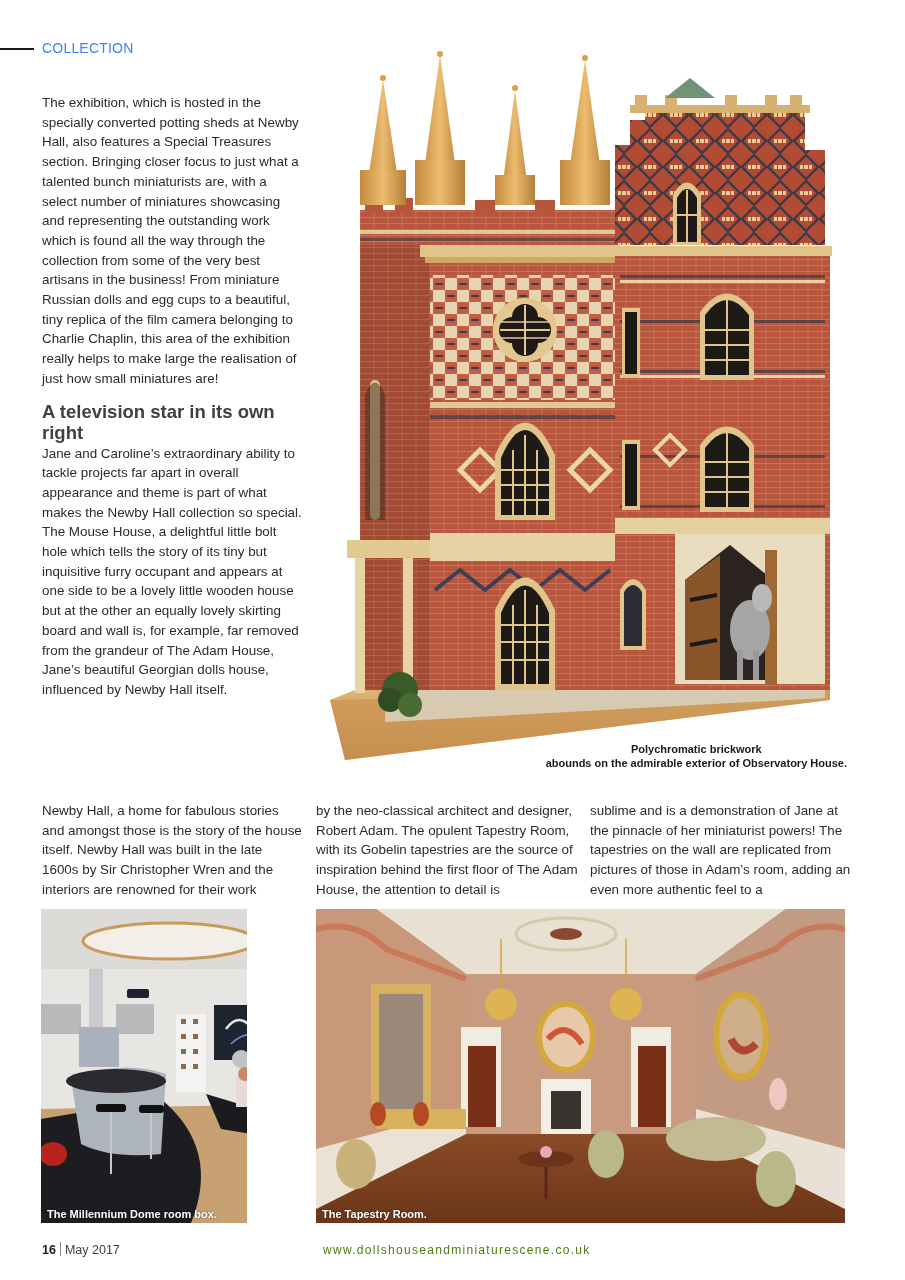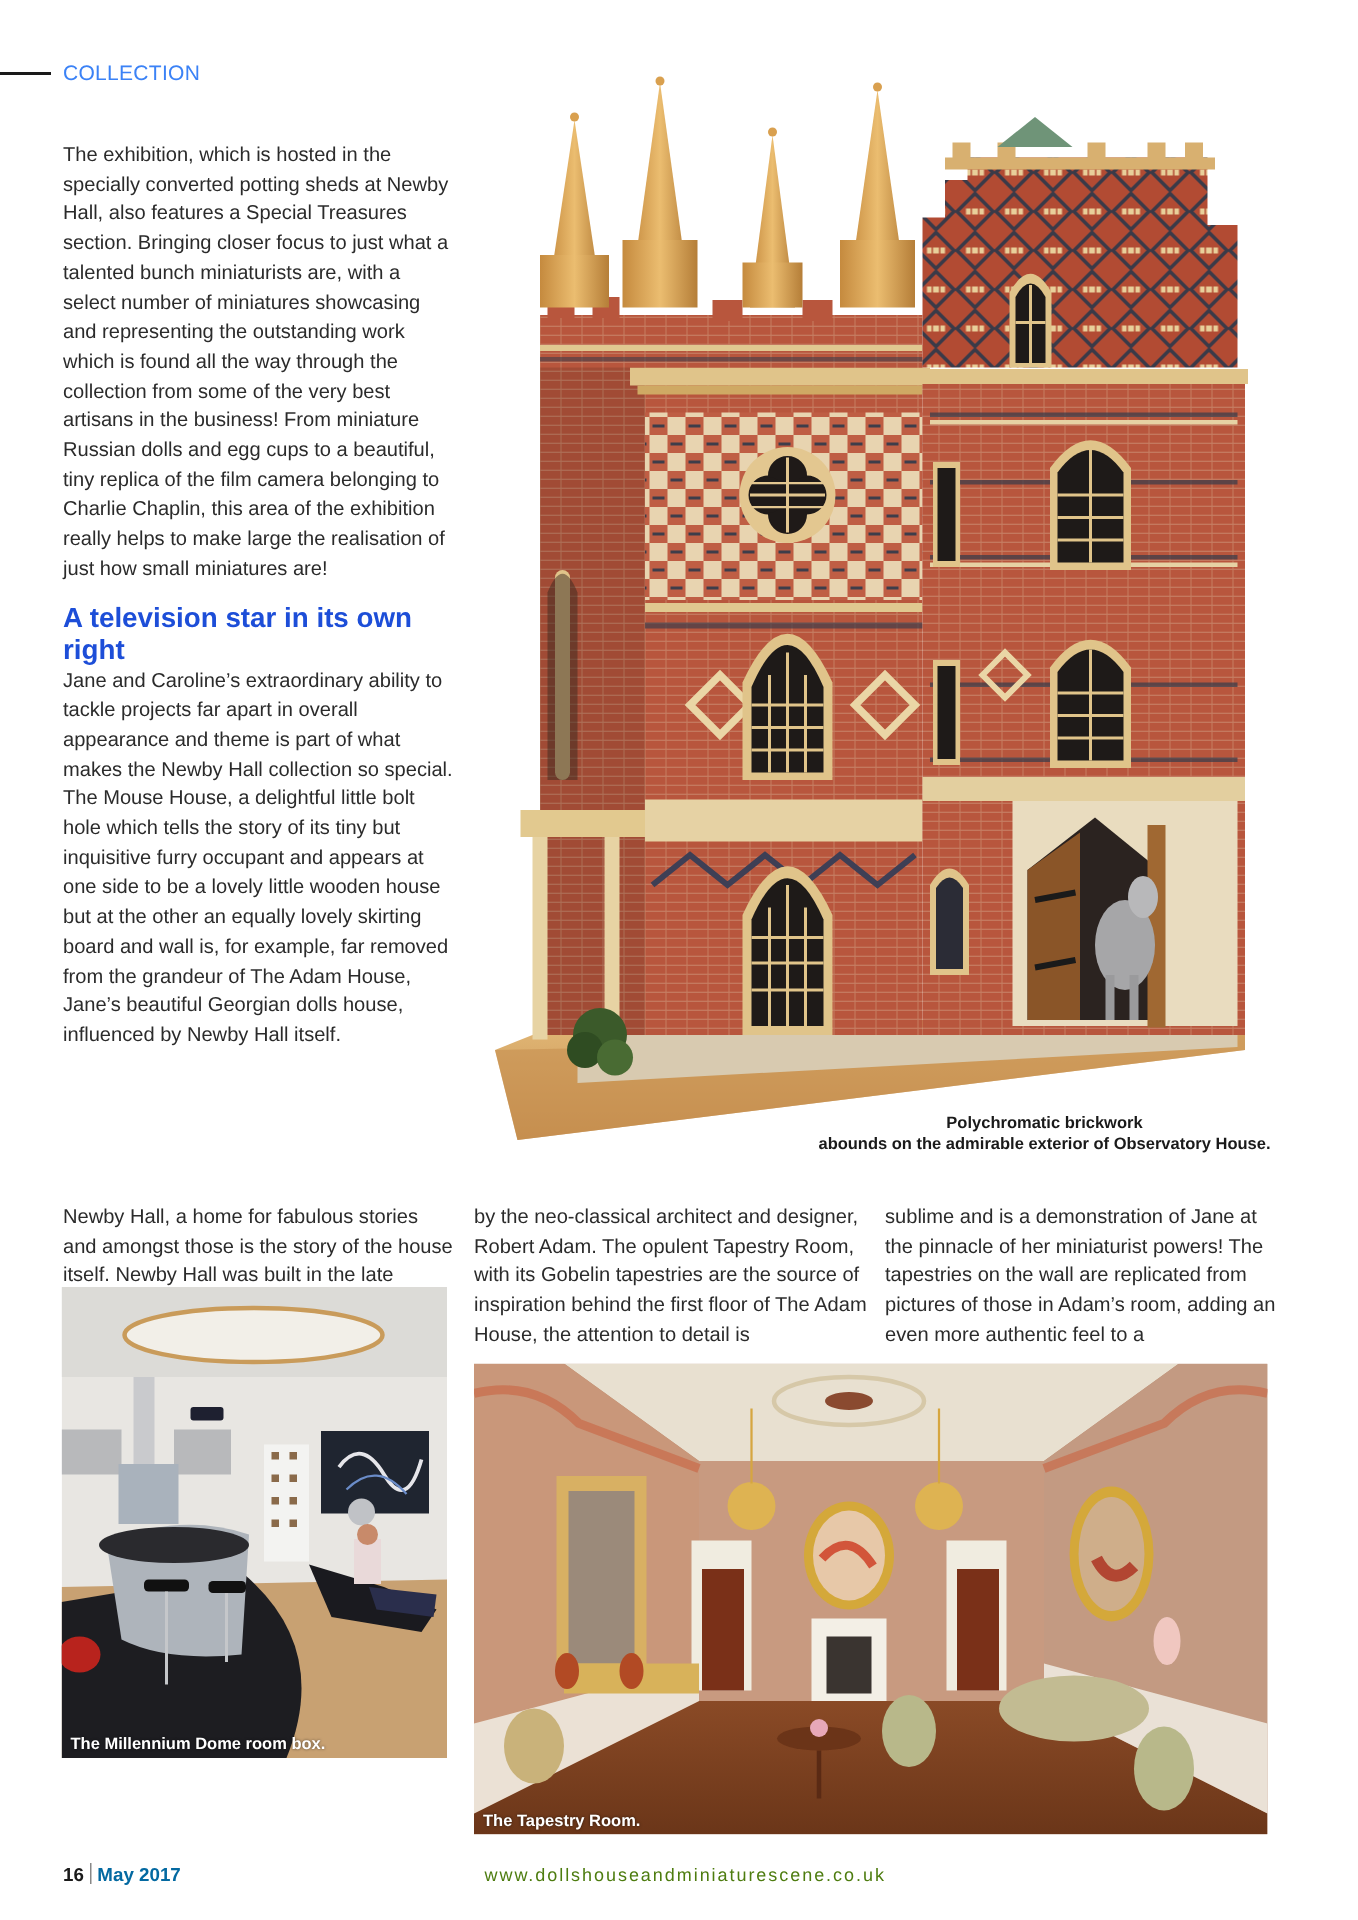--- a/index.html
+++ b/index.html
@@ -18,7 +18,7 @@
   .col-mid { left: 316px; top: 801px; width: 262px; }
   .col-right { left: 590px; top: 801px; width: 262px; }
 
-  .subhead { font-size: 18.5px; line-height: 21px; font-weight: bold; color: #1d4ed8; margin-top: 12px; margin-bottom: 1px; }
+  .subhead { font-size: 18.5px; line-height: 21px; font-weight: bold; color: #404040; margin-top: 12px; margin-bottom: 1px; }
 
   
   .house-wrap { position: absolute; left: 325px; top: 50px; width: 535px; height: 715px; }

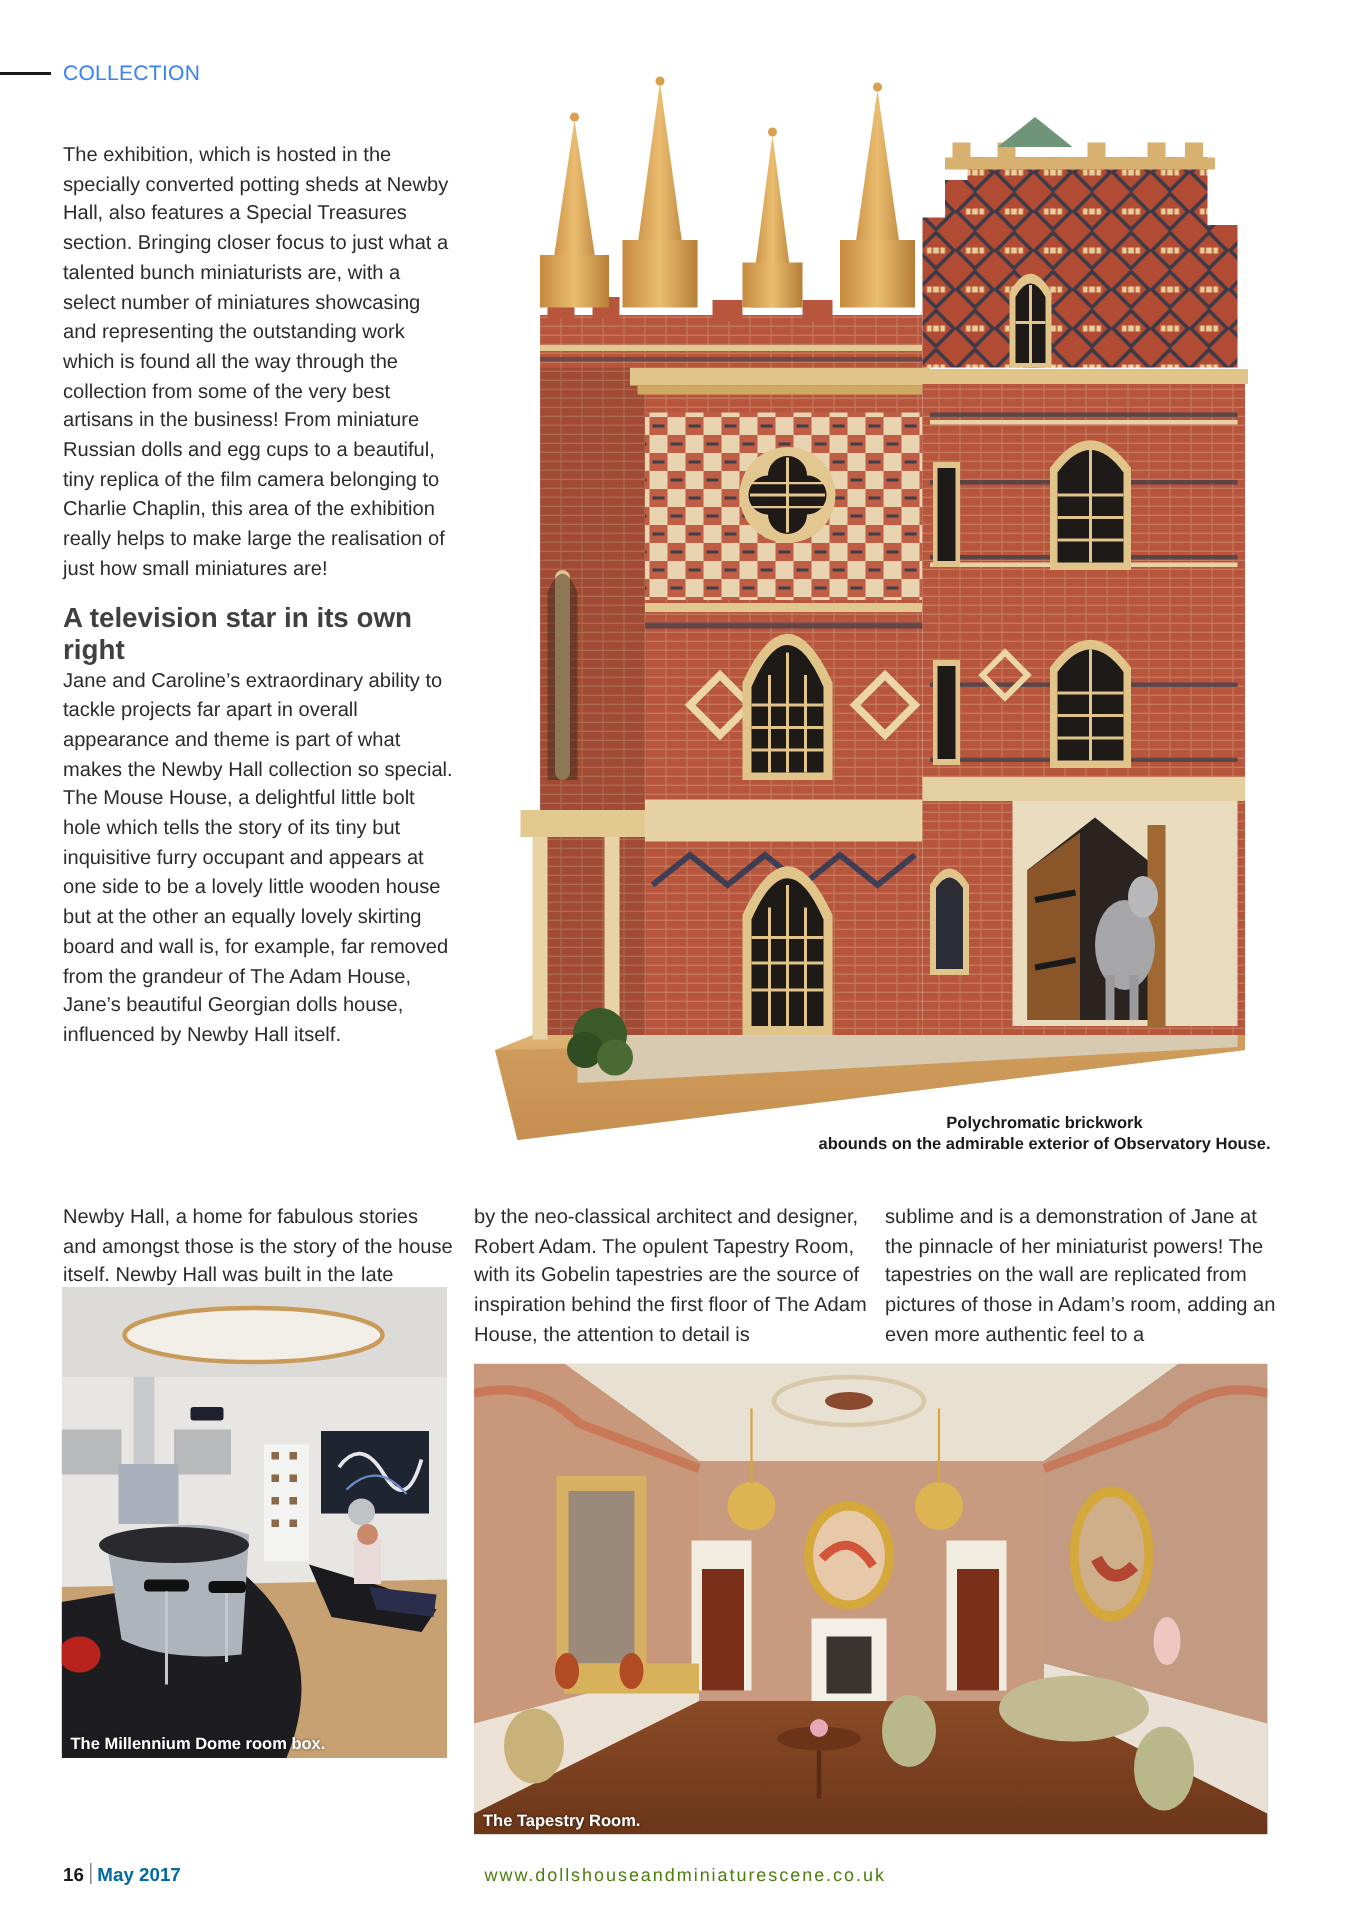--- a/index.html
+++ b/index.html
@@ -26,7 +26,7 @@
 
   
   .photo { position: absolute; overflow: hidden; }
-  .photo-dome { left: 41px; top: 858px; width: 257px; height: 314px; }
+  .photo-dome { left: 41px; top: 909px; width: 206px; height: 314px; }
   .photo-tapestry { left: 316px; top: 909px; width: 616px; height: 314px; }
   .photo-caption { position: absolute; left: 6px; bottom: 3px; font-size: 11px; font-weight: bold; color: #ffffff; text-shadow: 0 0 2px rgba(0,0,0,0.6); }
 

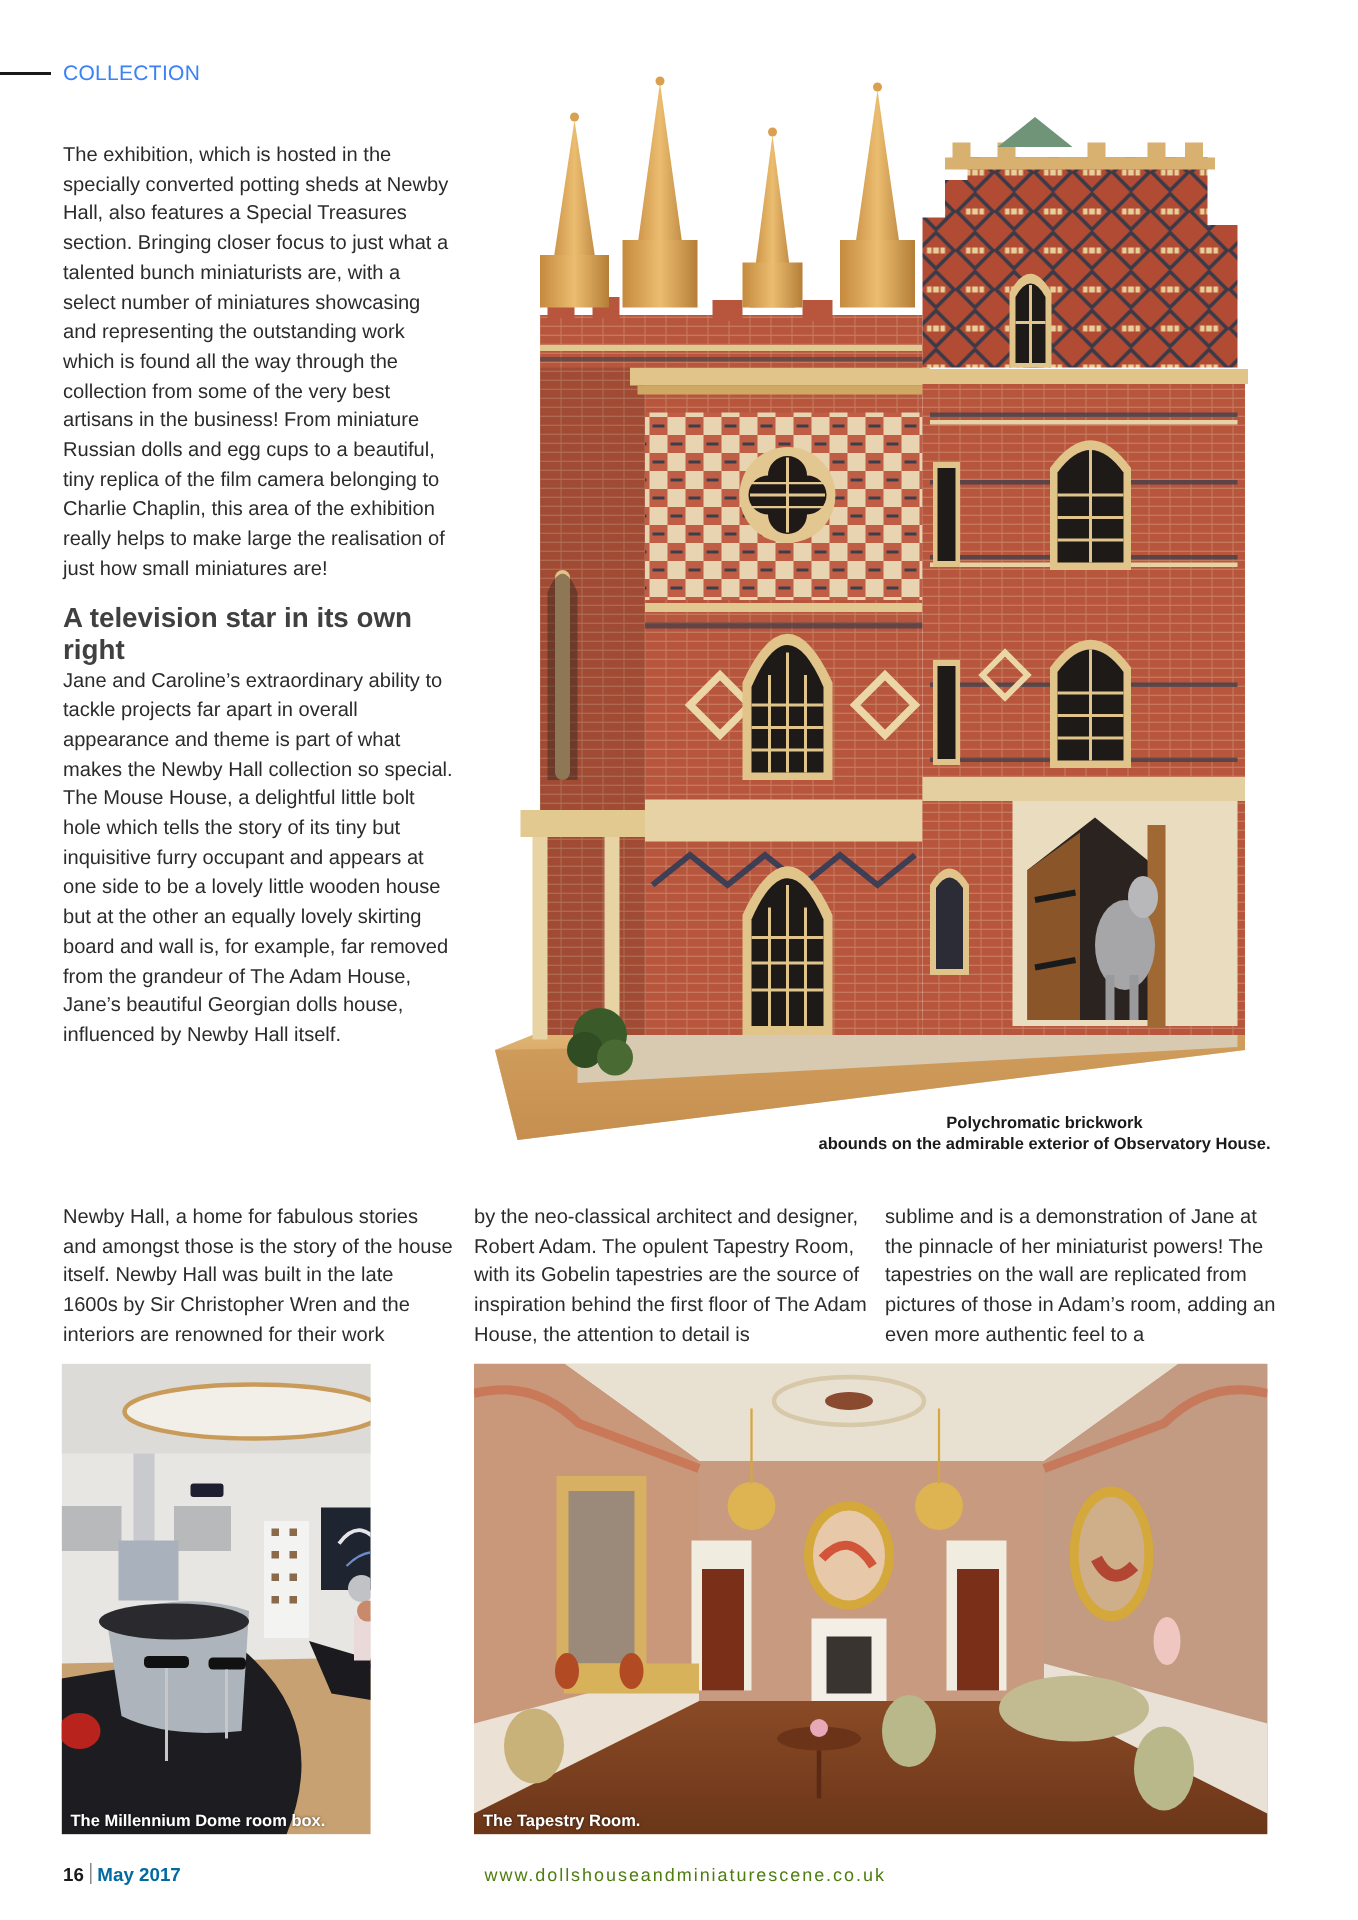--- a/index.html
+++ b/index.html
@@ -33,7 +33,7 @@
   .footer-page { position: absolute; left: 42px; top: 1242px; font-size: 12.5px; color: #1a1a1a; }
   .footer-page b { font-weight: bold; }
   .footer-sep { display: inline-block; width: 1px; height: 14px; background: #888; vertical-align: -2px; margin: 0 4px 0 4px; }
-  .footer-date { color: #0369a1; font-weight: bold; }
+  .footer-date { color: #404040; }
   .footer-url { position: absolute; left: 323px; top: 1243px; font-size: 12px; letter-spacing: 1.3px; color: #4d7c0f; }
 </style>
 </head>

